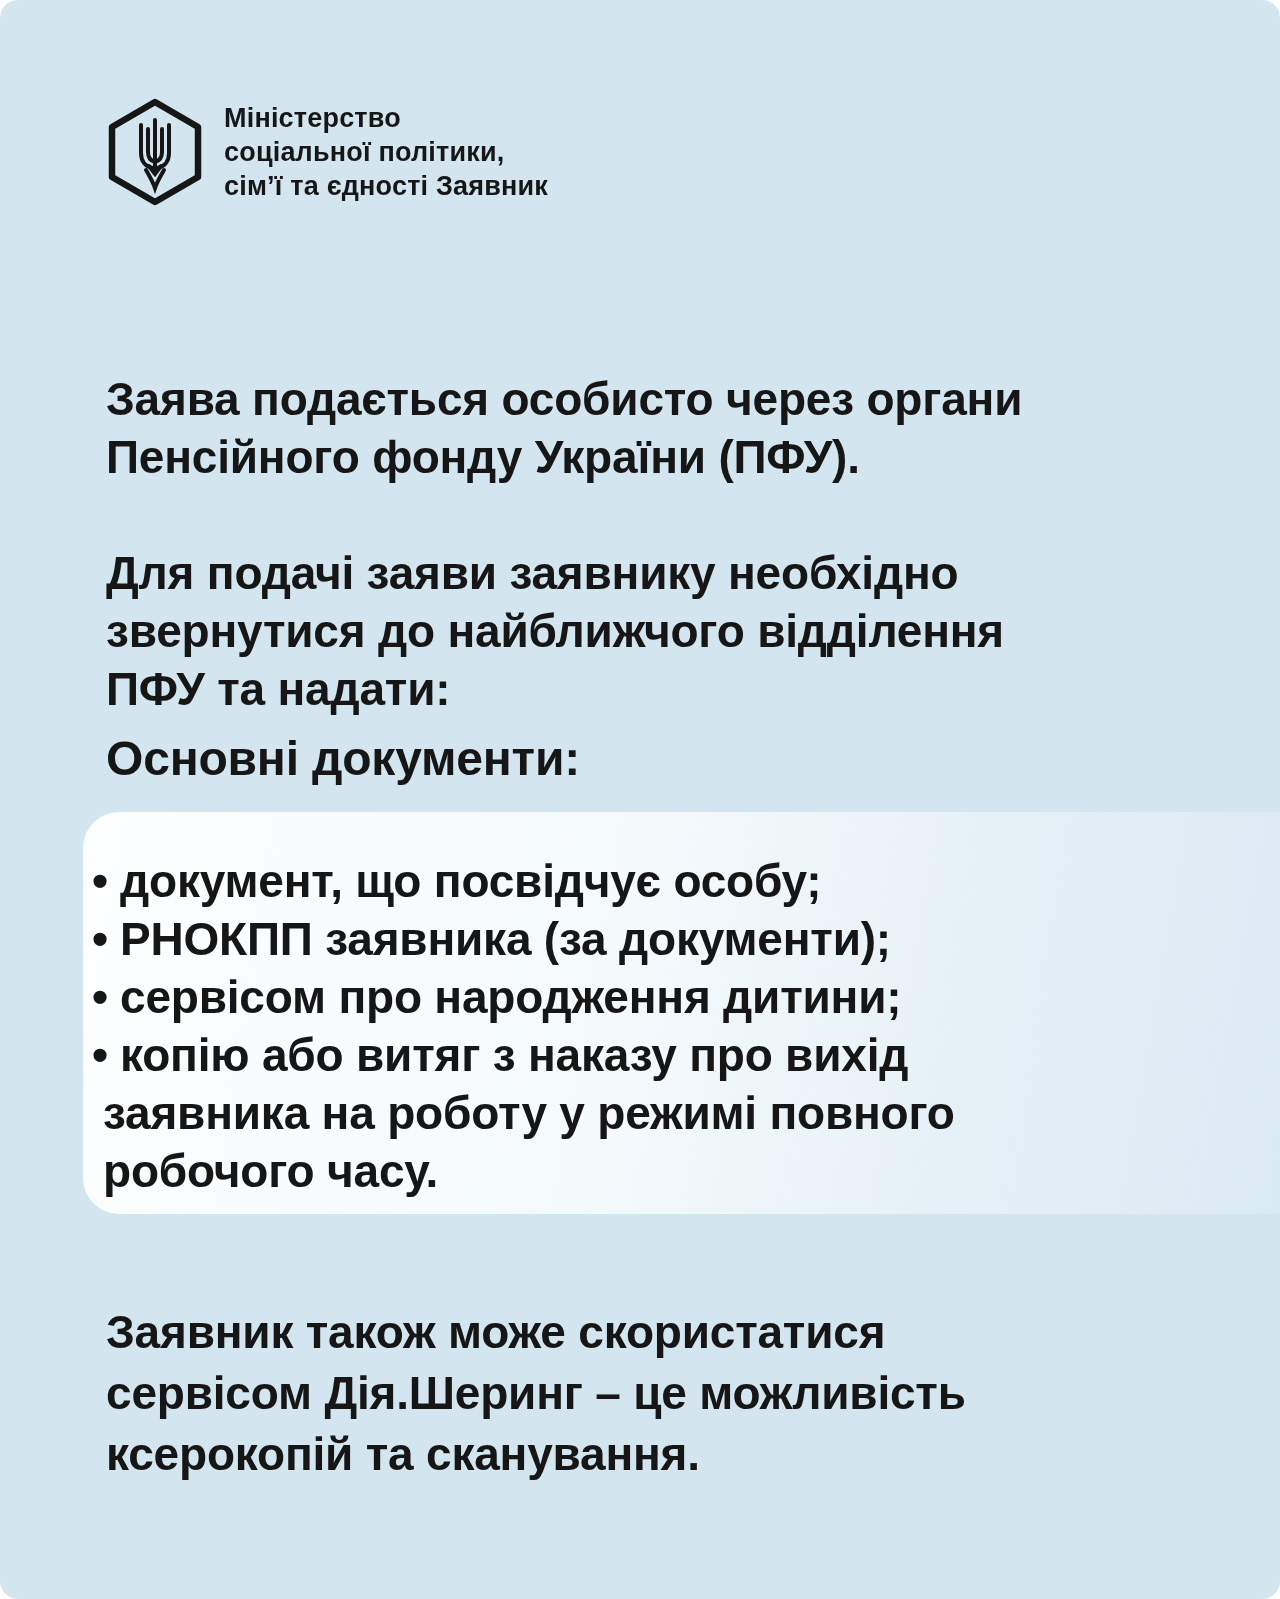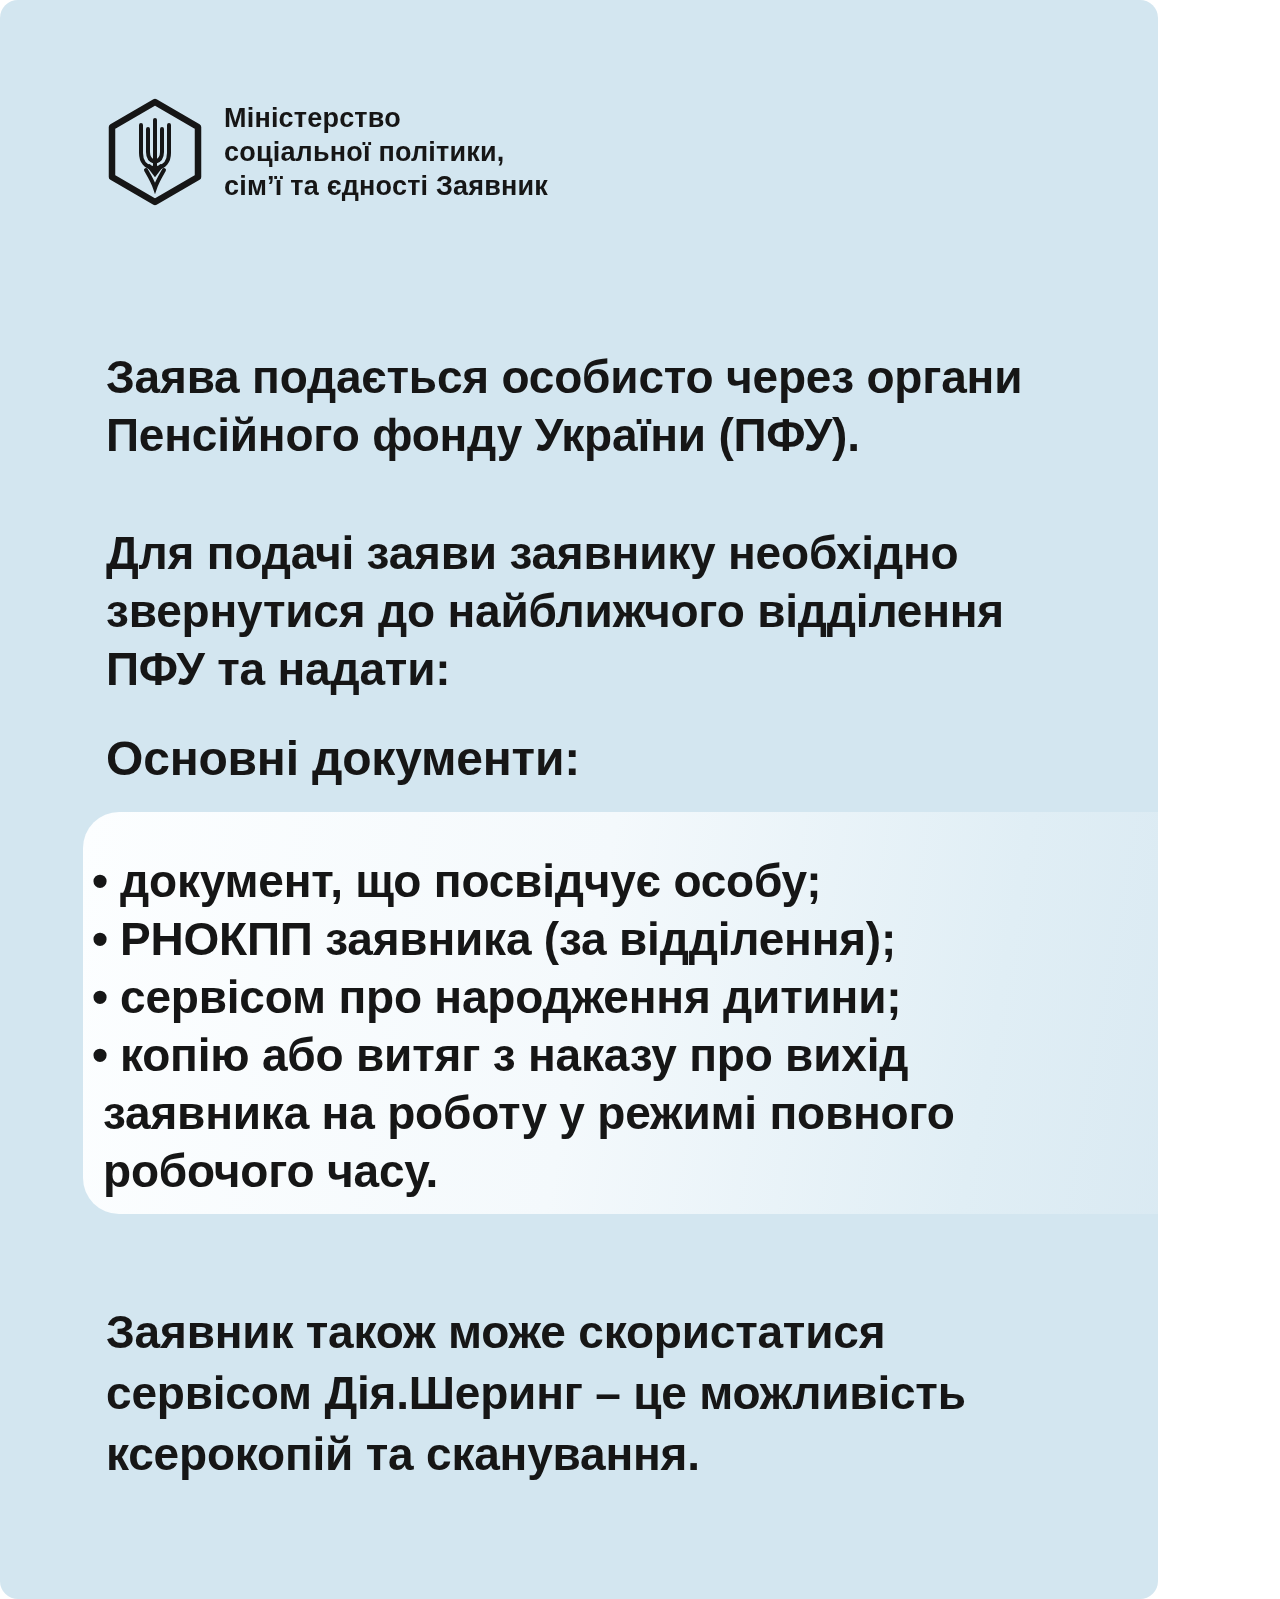--- a/index.html
+++ b/index.html
@@ -5,7 +5,7 @@
   html, body { margin: 0; padding: 0; background: #ffffff; }
   .card {
     position: relative;
-    width: 1158px;
+    width: 1280px;
     height: 1599px;
     background: #d3e6f0;
     border-radius: 18px;

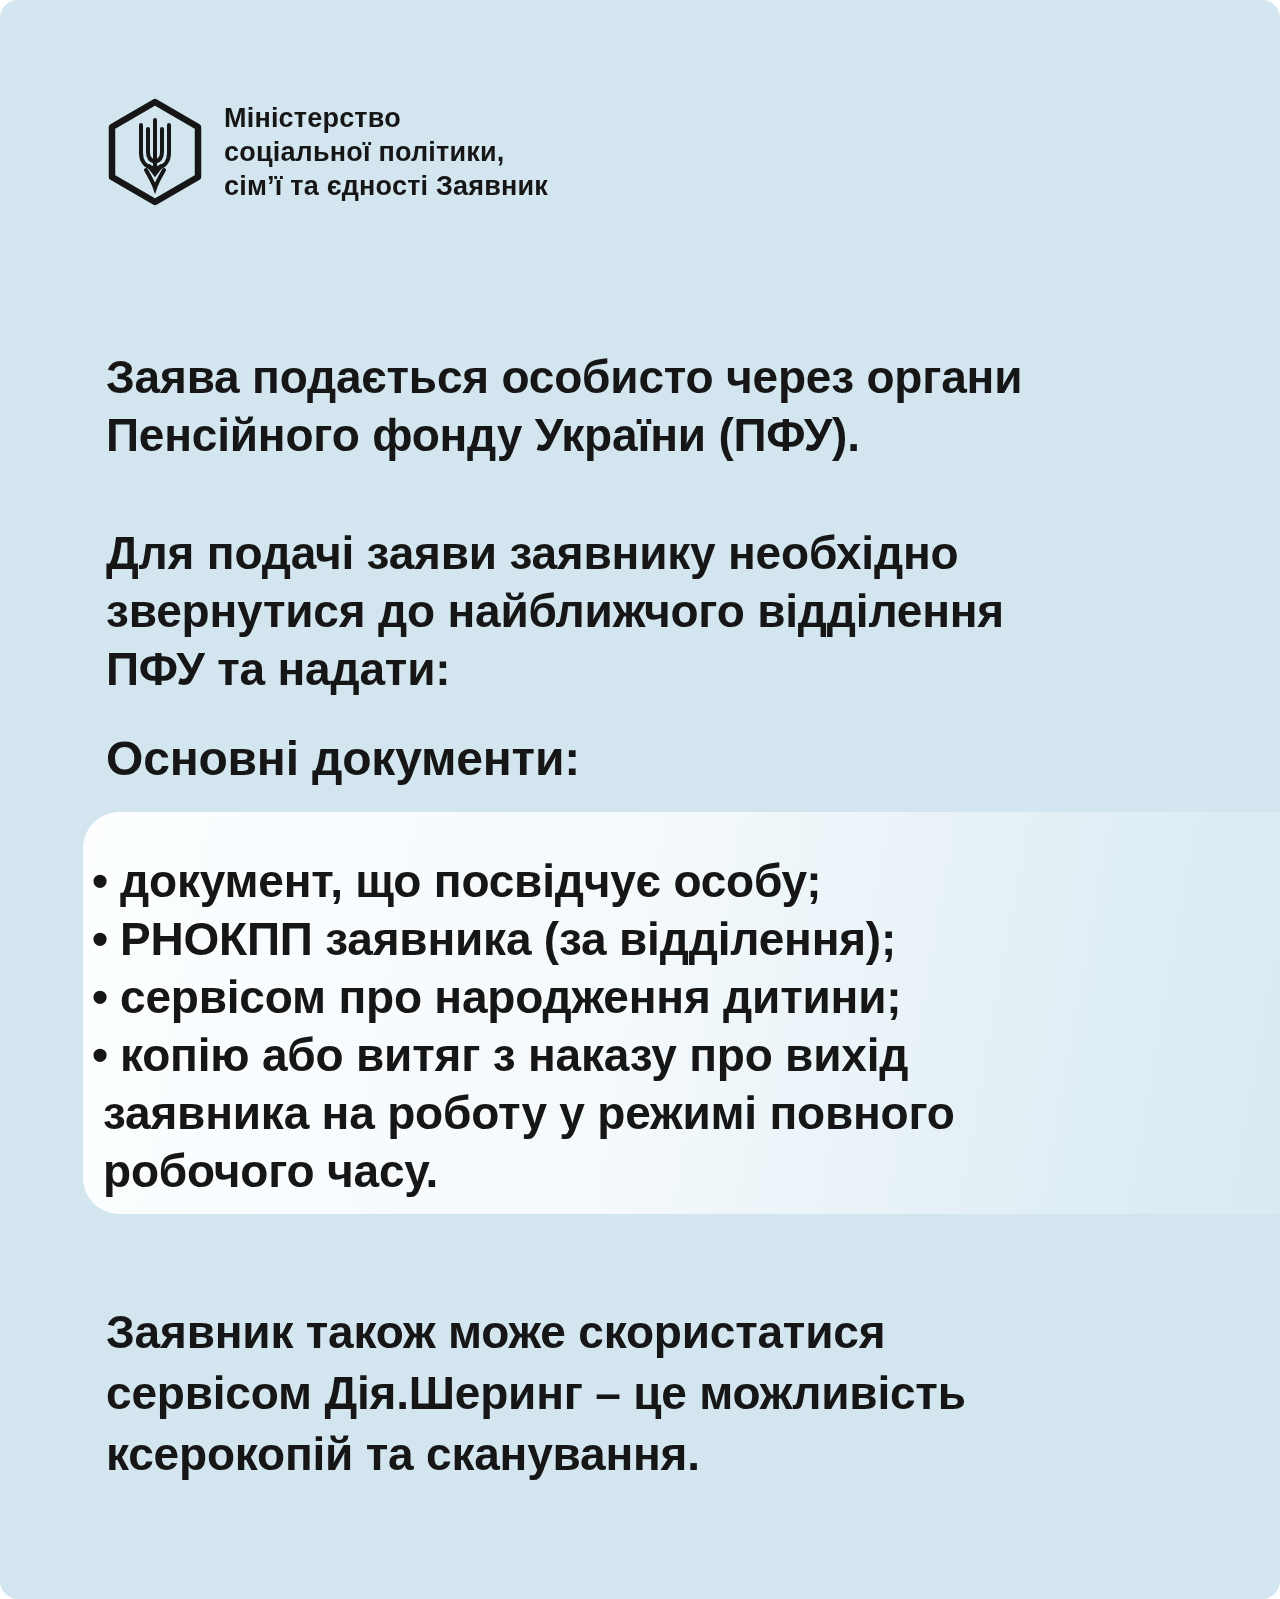--- a/index.html
+++ b/index.html
@@ -44,7 +44,7 @@
     letter-spacing: -0.2px;
   }
   .para .line { display: block; }
-  .p-submission { top: 328px; margin-top: 20px; }
+  .p-submission { top: 350px; margin-top: 20px; }
   .p-howto     { top: 500px; margin-top: 24px; }
   .docs-heading {
     position: absolute;

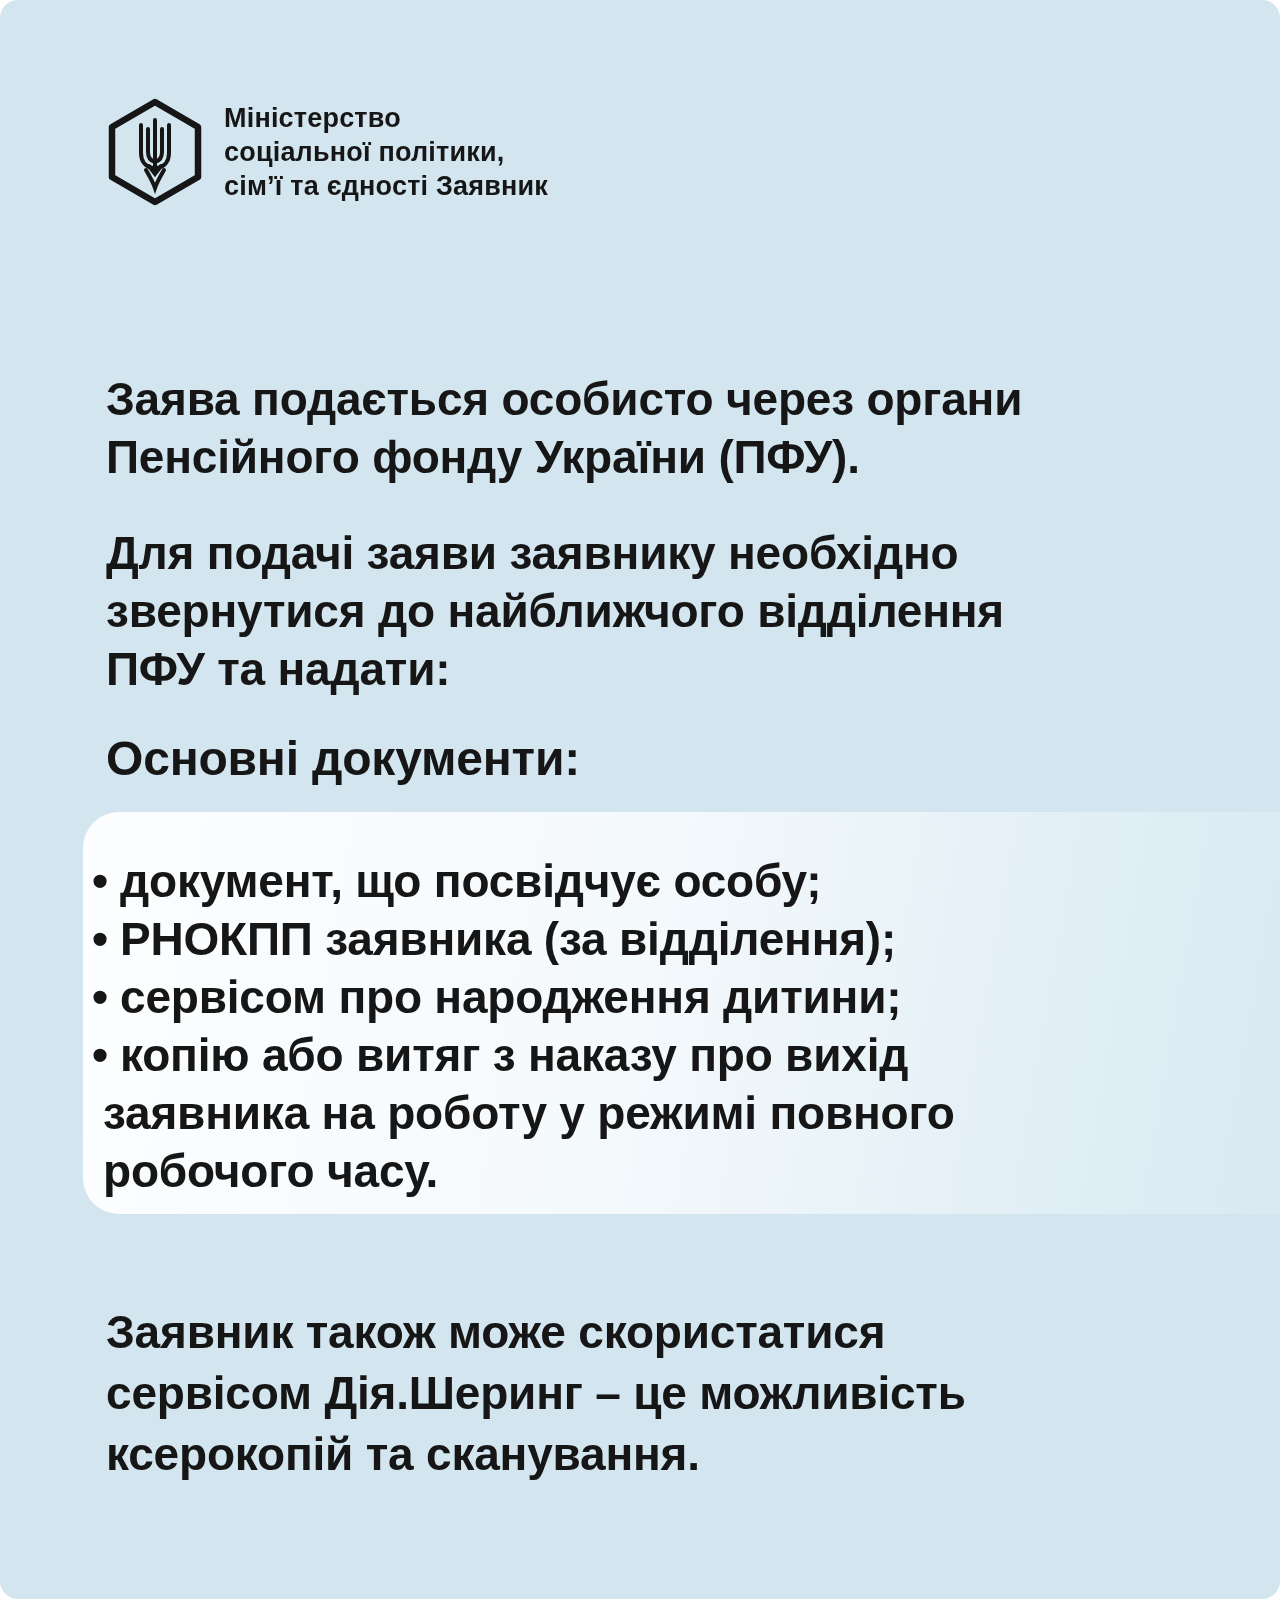--- a/index.html
+++ b/index.html
@@ -45,7 +45,7 @@
   }
   .para .line { display: block; }
   .p-submission { top: 350px; margin-top: 20px; }
-  .p-howto     { top: 500px; margin-top: 24px; }
+  .p-howto     { top: 520px; margin-top: 24px; }
   .docs-heading {
     position: absolute;
     left: 106px;

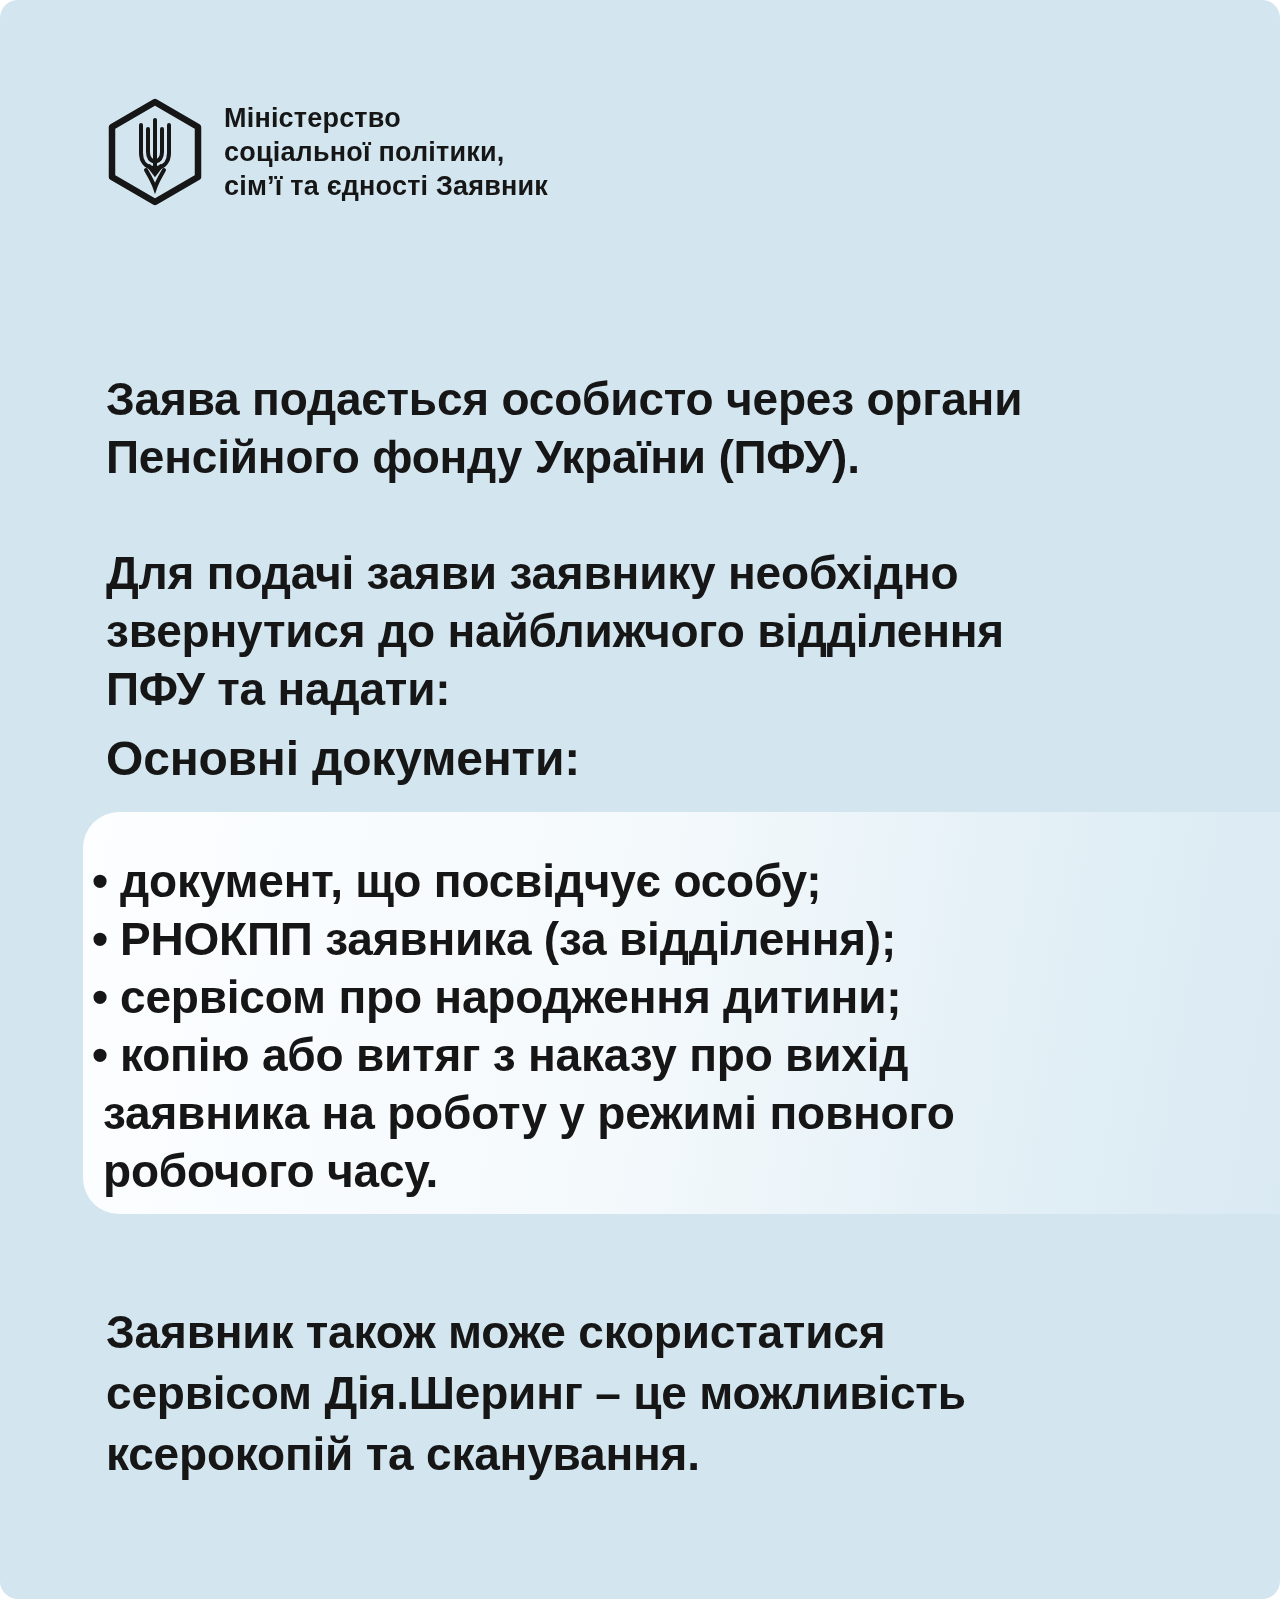--- a/index.html
+++ b/index.html
@@ -134,7 +134,7 @@
       </li>
       <li class="doc-item">
         <span class="bullet">•</span>
-        <span class="line first">РНОКПП заявника (за відділення);</span>
+        <span class="line first">РНОКПП заявника (за документи);</span>
       </li>
       <li class="doc-item">
         <span class="bullet">•</span>

